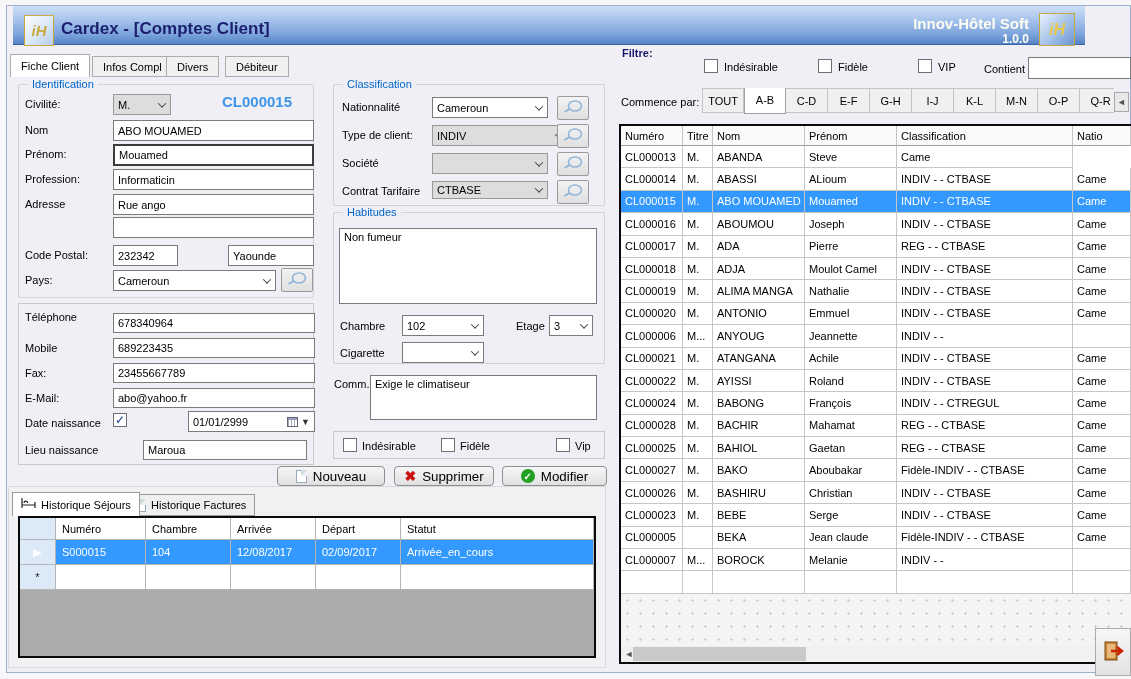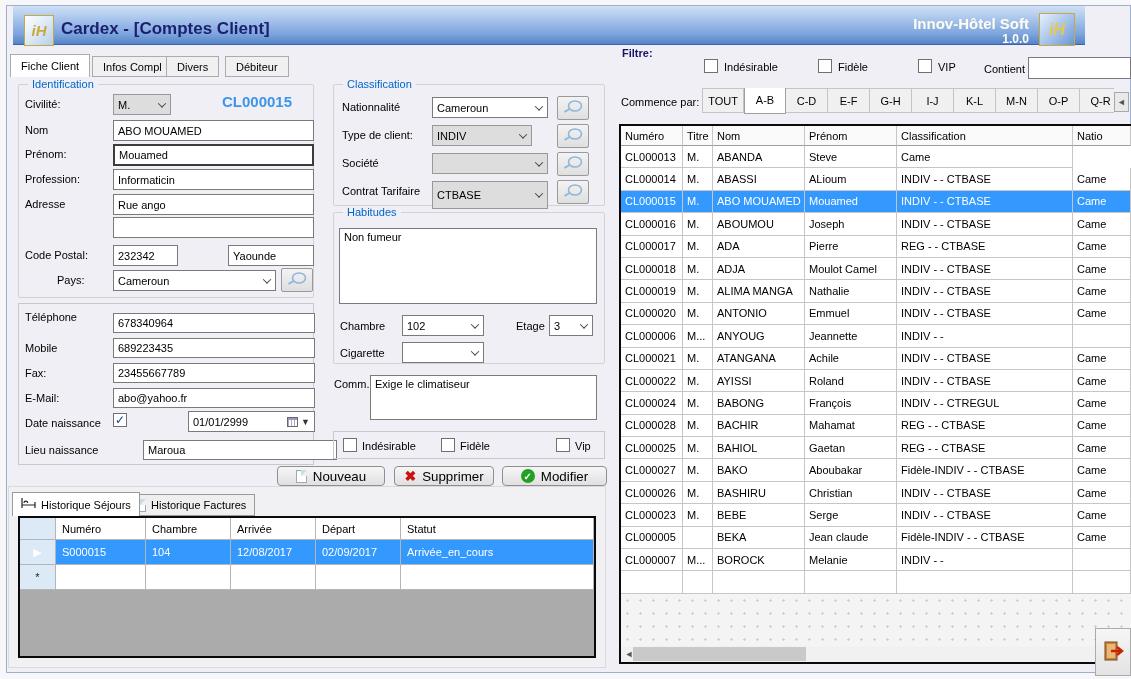--- a/index.html
+++ b/index.html
@@ -220,7 +220,7 @@
 </button>
 
 <span class="lbl" style="left:342px;top:129px;">Type de client:</span>
-<div class="combo gray" style="left:432px;top:125px;width:100px;height:21px;">
+<div class="combo gray" style="left:432px;top:125px;width:136px;height:21px;">
   <span class="combo-txt">INDIV</span>
   <span class="combo-btn">
       <i class="chev"></i>

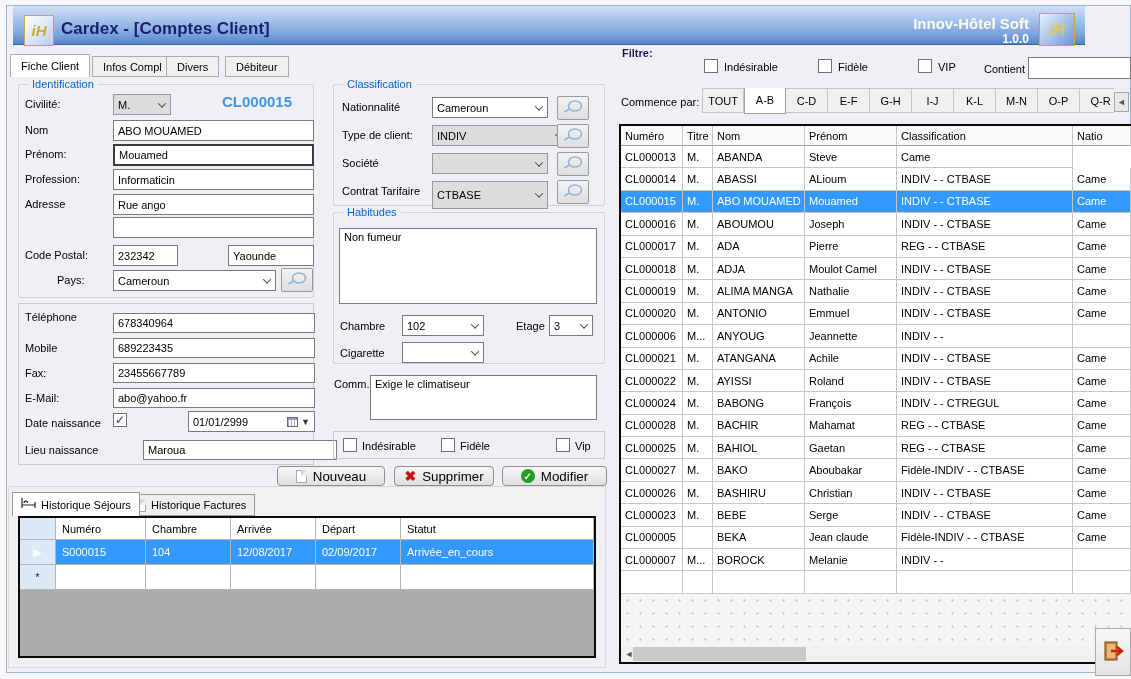--- a/index.html
+++ b/index.html
@@ -248,7 +248,7 @@
 </button>
 
 <span class="lbl" style="left:342px;top:185px;">Contrat Tarifaire</span>
-<div class="combo gray" style="left:432px;top:181px;width:116px;height:28px;">
+<div class="combo gray" style="left:432px;top:181px;width:116px;height:18px;">
   <span class="combo-txt">CTBASE</span>
   <span class="combo-btn">
       <i class="chev"></i>

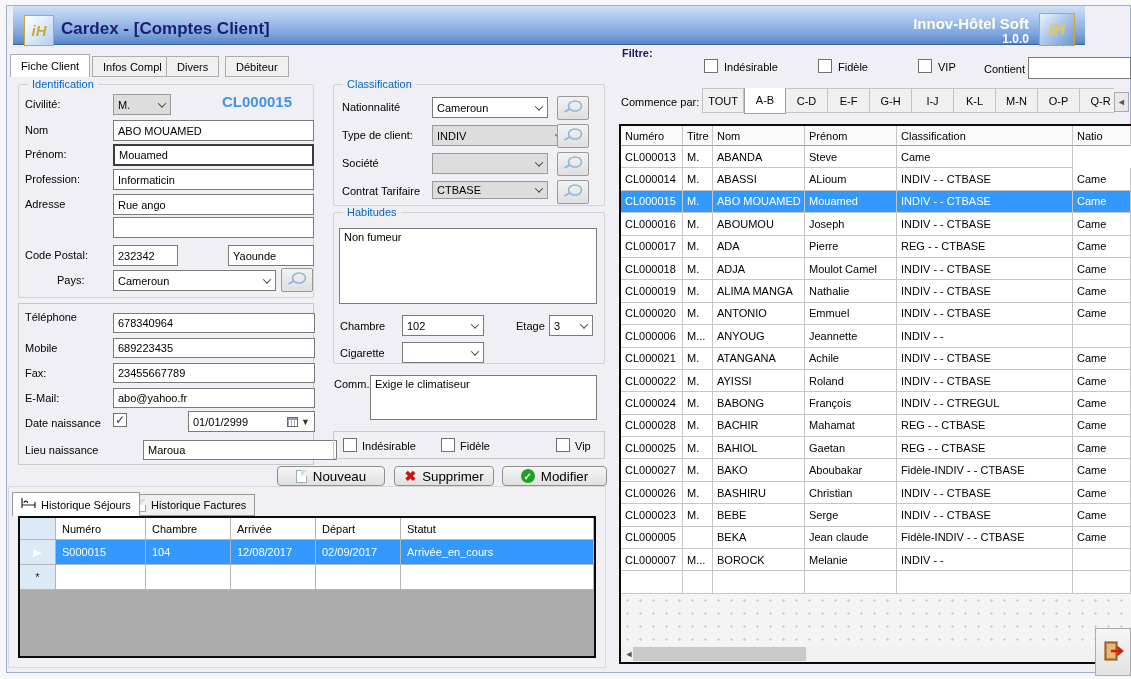--- a/index.html
+++ b/index.html
@@ -161,7 +161,7 @@
 <span class="lbl" style="left:205px;top:249px;margin-top:20px;">Ville</span>
 <div class="inp" style="left:228px;top:245px;width:86px;height:21px;">Yaounde</div>
 
-<span class="lbl" style="left:25px;top:274px;margin-left:32px;">Pays:</span>
+<span class="lbl" style="left:25px;top:274px;">Pays:</span>
 <div class="combo" style="left:113px;top:270px;width:163px;height:21px;">
   <span class="combo-txt">Cameroun</span>
   <span class="combo-btn">

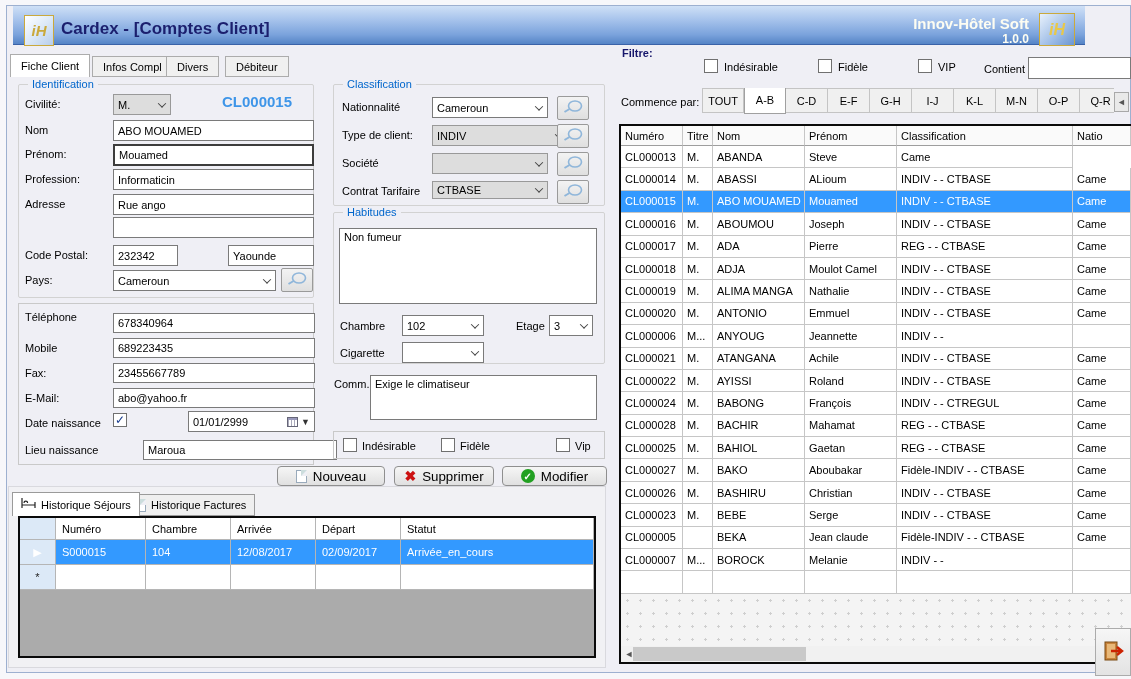--- a/index.html
+++ b/index.html
@@ -200,7 +200,7 @@
 </div>
 
 <span class="lbl" style="left:25px;top:444px;">Lieu naissance</span>
-<div class="inp" style="left:143px;top:440px;width:194px;height:20px;">Maroua</div>
+<div class="inp" style="left:143px;top:440px;width:164px;height:20px;">Maroua</div>
 
 <div class="groupbox" style="left:333px;top:84px;width:272px;height:122px;"></div>
 <span class="legend" style="left:343px;top:78px;">Classification</span>

